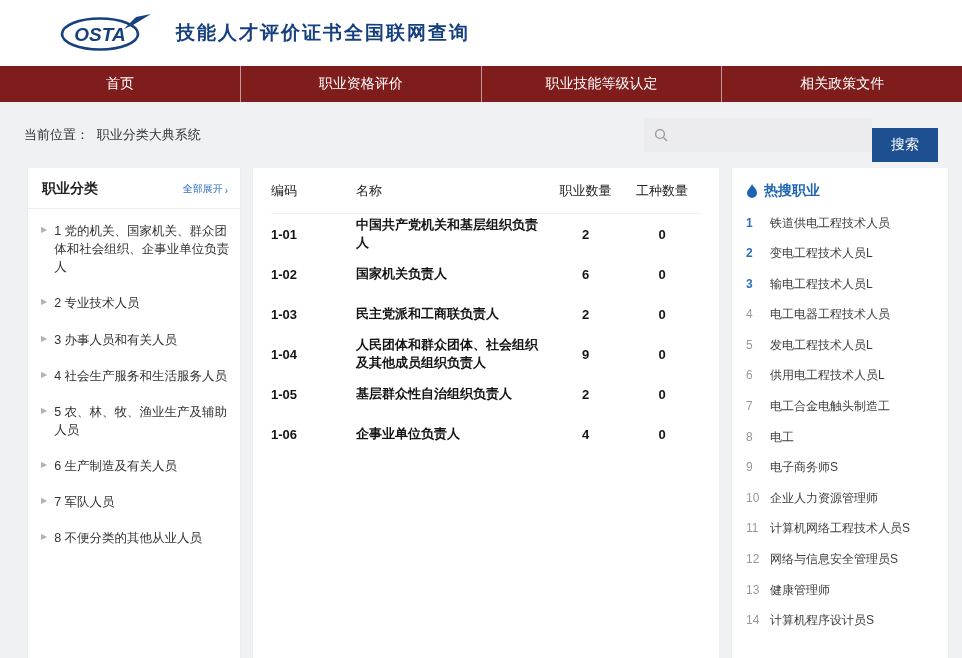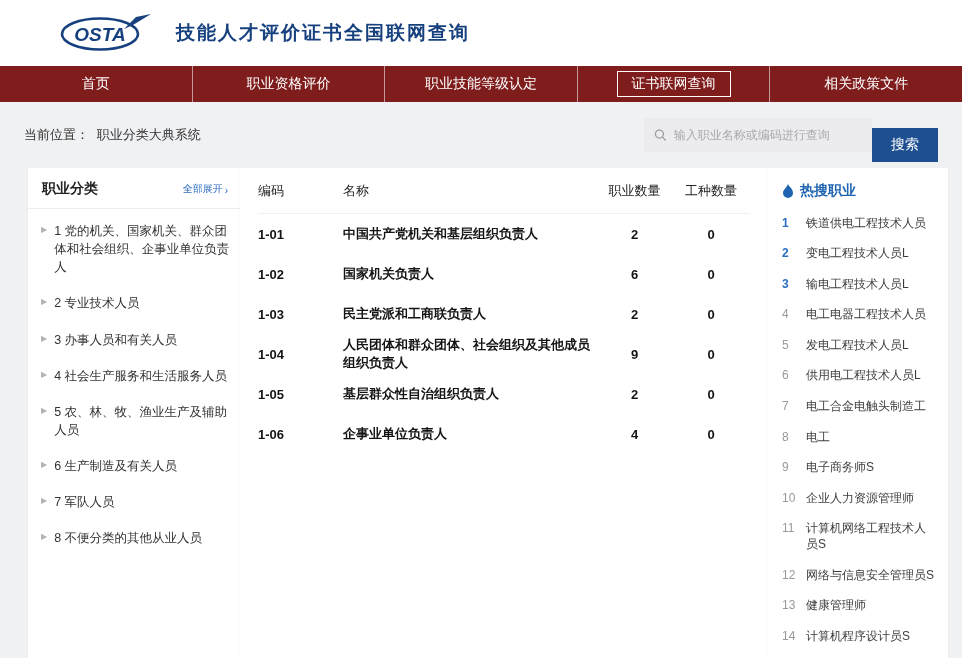--- a/index.html
+++ b/index.html
@@ -122,9 +122,6 @@
   <div class="nav-item">
     <span class="nav-box">职业技能等级认定</span>
   </div>
-  <div class="nav-item active">
-    <span class="nav-box">证书联网查询</span>
-  </div>
   <div class="nav-item">
     <span class="nav-box">相关政策文件</span>
   </div>

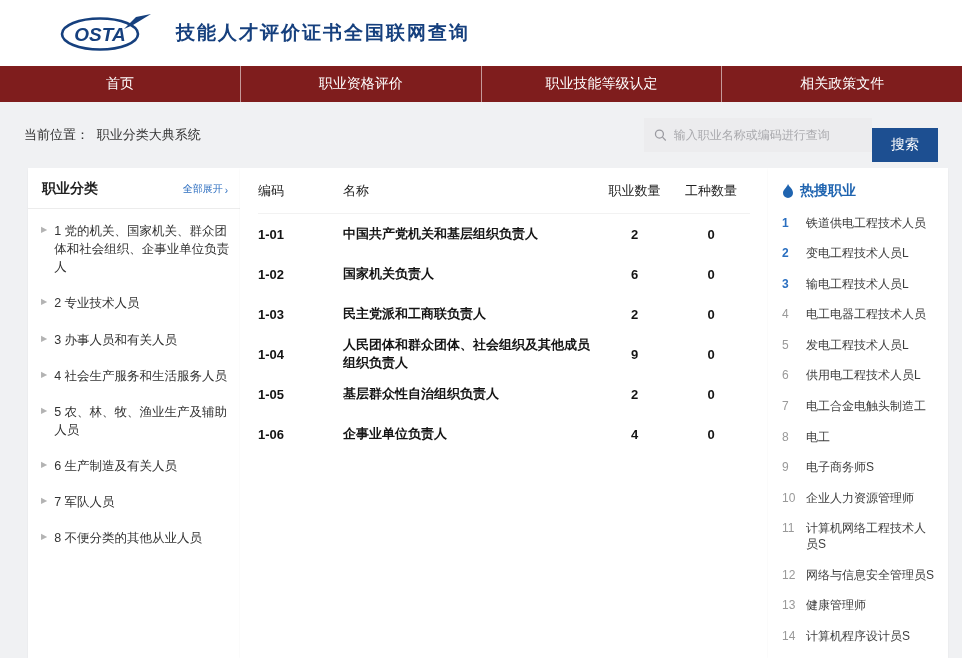--- a/index.html
+++ b/index.html
@@ -138,7 +138,6 @@
         <circle cx="6" cy="6" r="4.4" fill="none" stroke="#9a9aa0" stroke-width="1.4"></circle>
         <line x1="9.4" y1="9.4" x2="13" y2="13" stroke="#9a9aa0" stroke-width="1.4"></line>
       </svg>
-      <input type="text" placeholder="输入职业名称或编码进行查询" style="">
     </div>
     <button class="search-btn">搜索</button>
   </div>

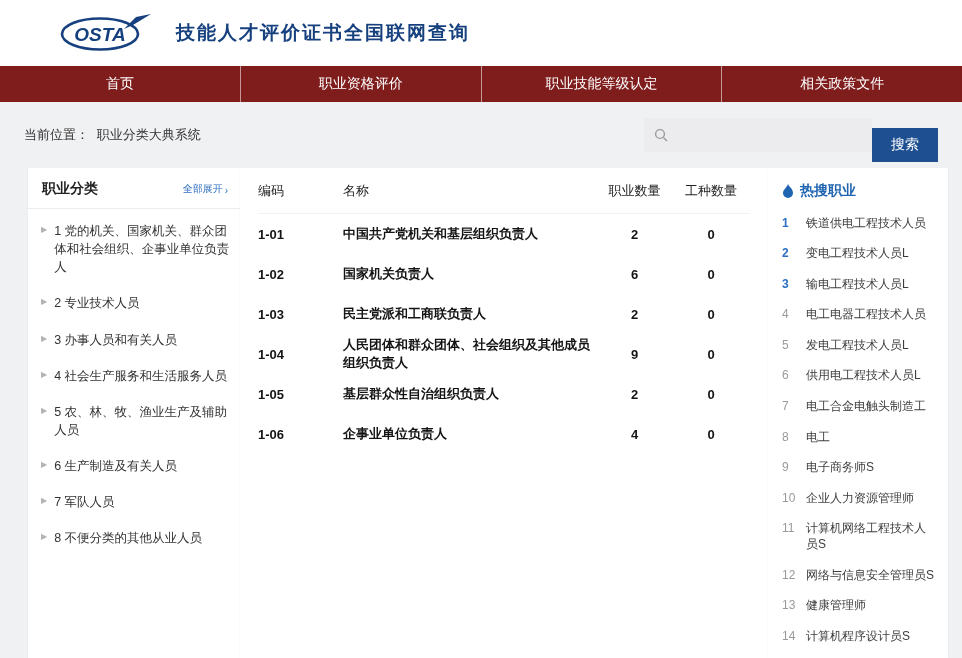--- a/index.html
+++ b/index.html
@@ -54,7 +54,7 @@
   }
   
   .content {
-    display: flex; padding: 0 14px 0 28px; height: 490px;
+    display: flex; gap: 13px; padding: 0 14px 0 28px; height: 490px;
     align-items: stretch;
     border-radius: 32px;
   }

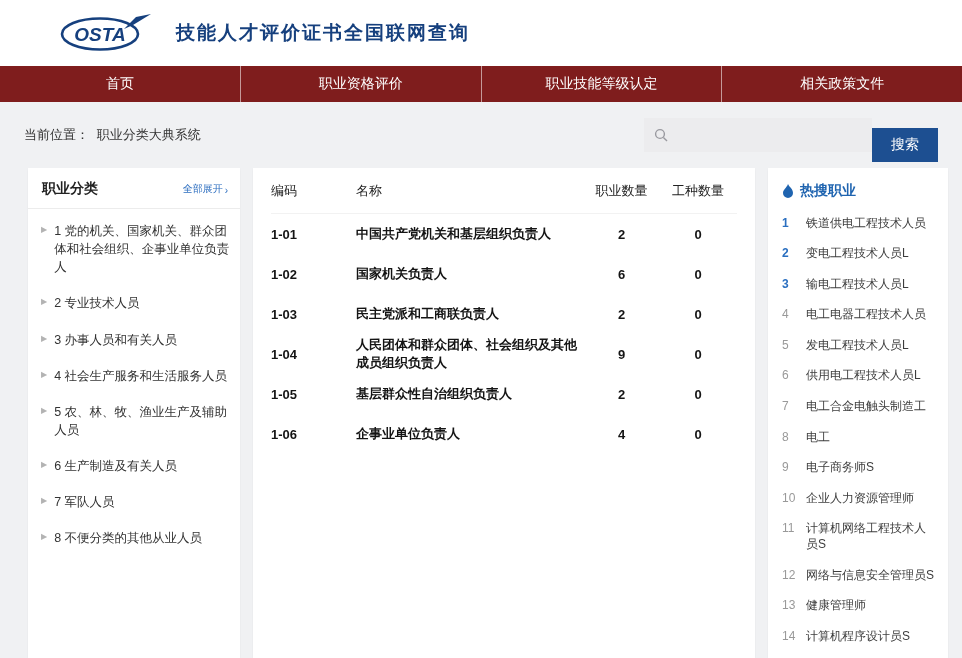--- a/index.html
+++ b/index.html
@@ -89,7 +89,7 @@
     font-weight: 700; color: #141414; font-size: 13px;
   }
   
-  .hotcard { width: 180px; flex: none; padding: 12px 12px 0 14px; }
+  .hotcard { width: 216px; flex: none; padding: 12px 12px 0 14px; }
   .hot-head { display: flex; align-items: center; gap: 6px; padding: 2px 0 8px 0; }
   .hot-title { font-size: 14px; font-weight: 700; color: #1f64b0; }
   .hot-list { list-style: none; }

